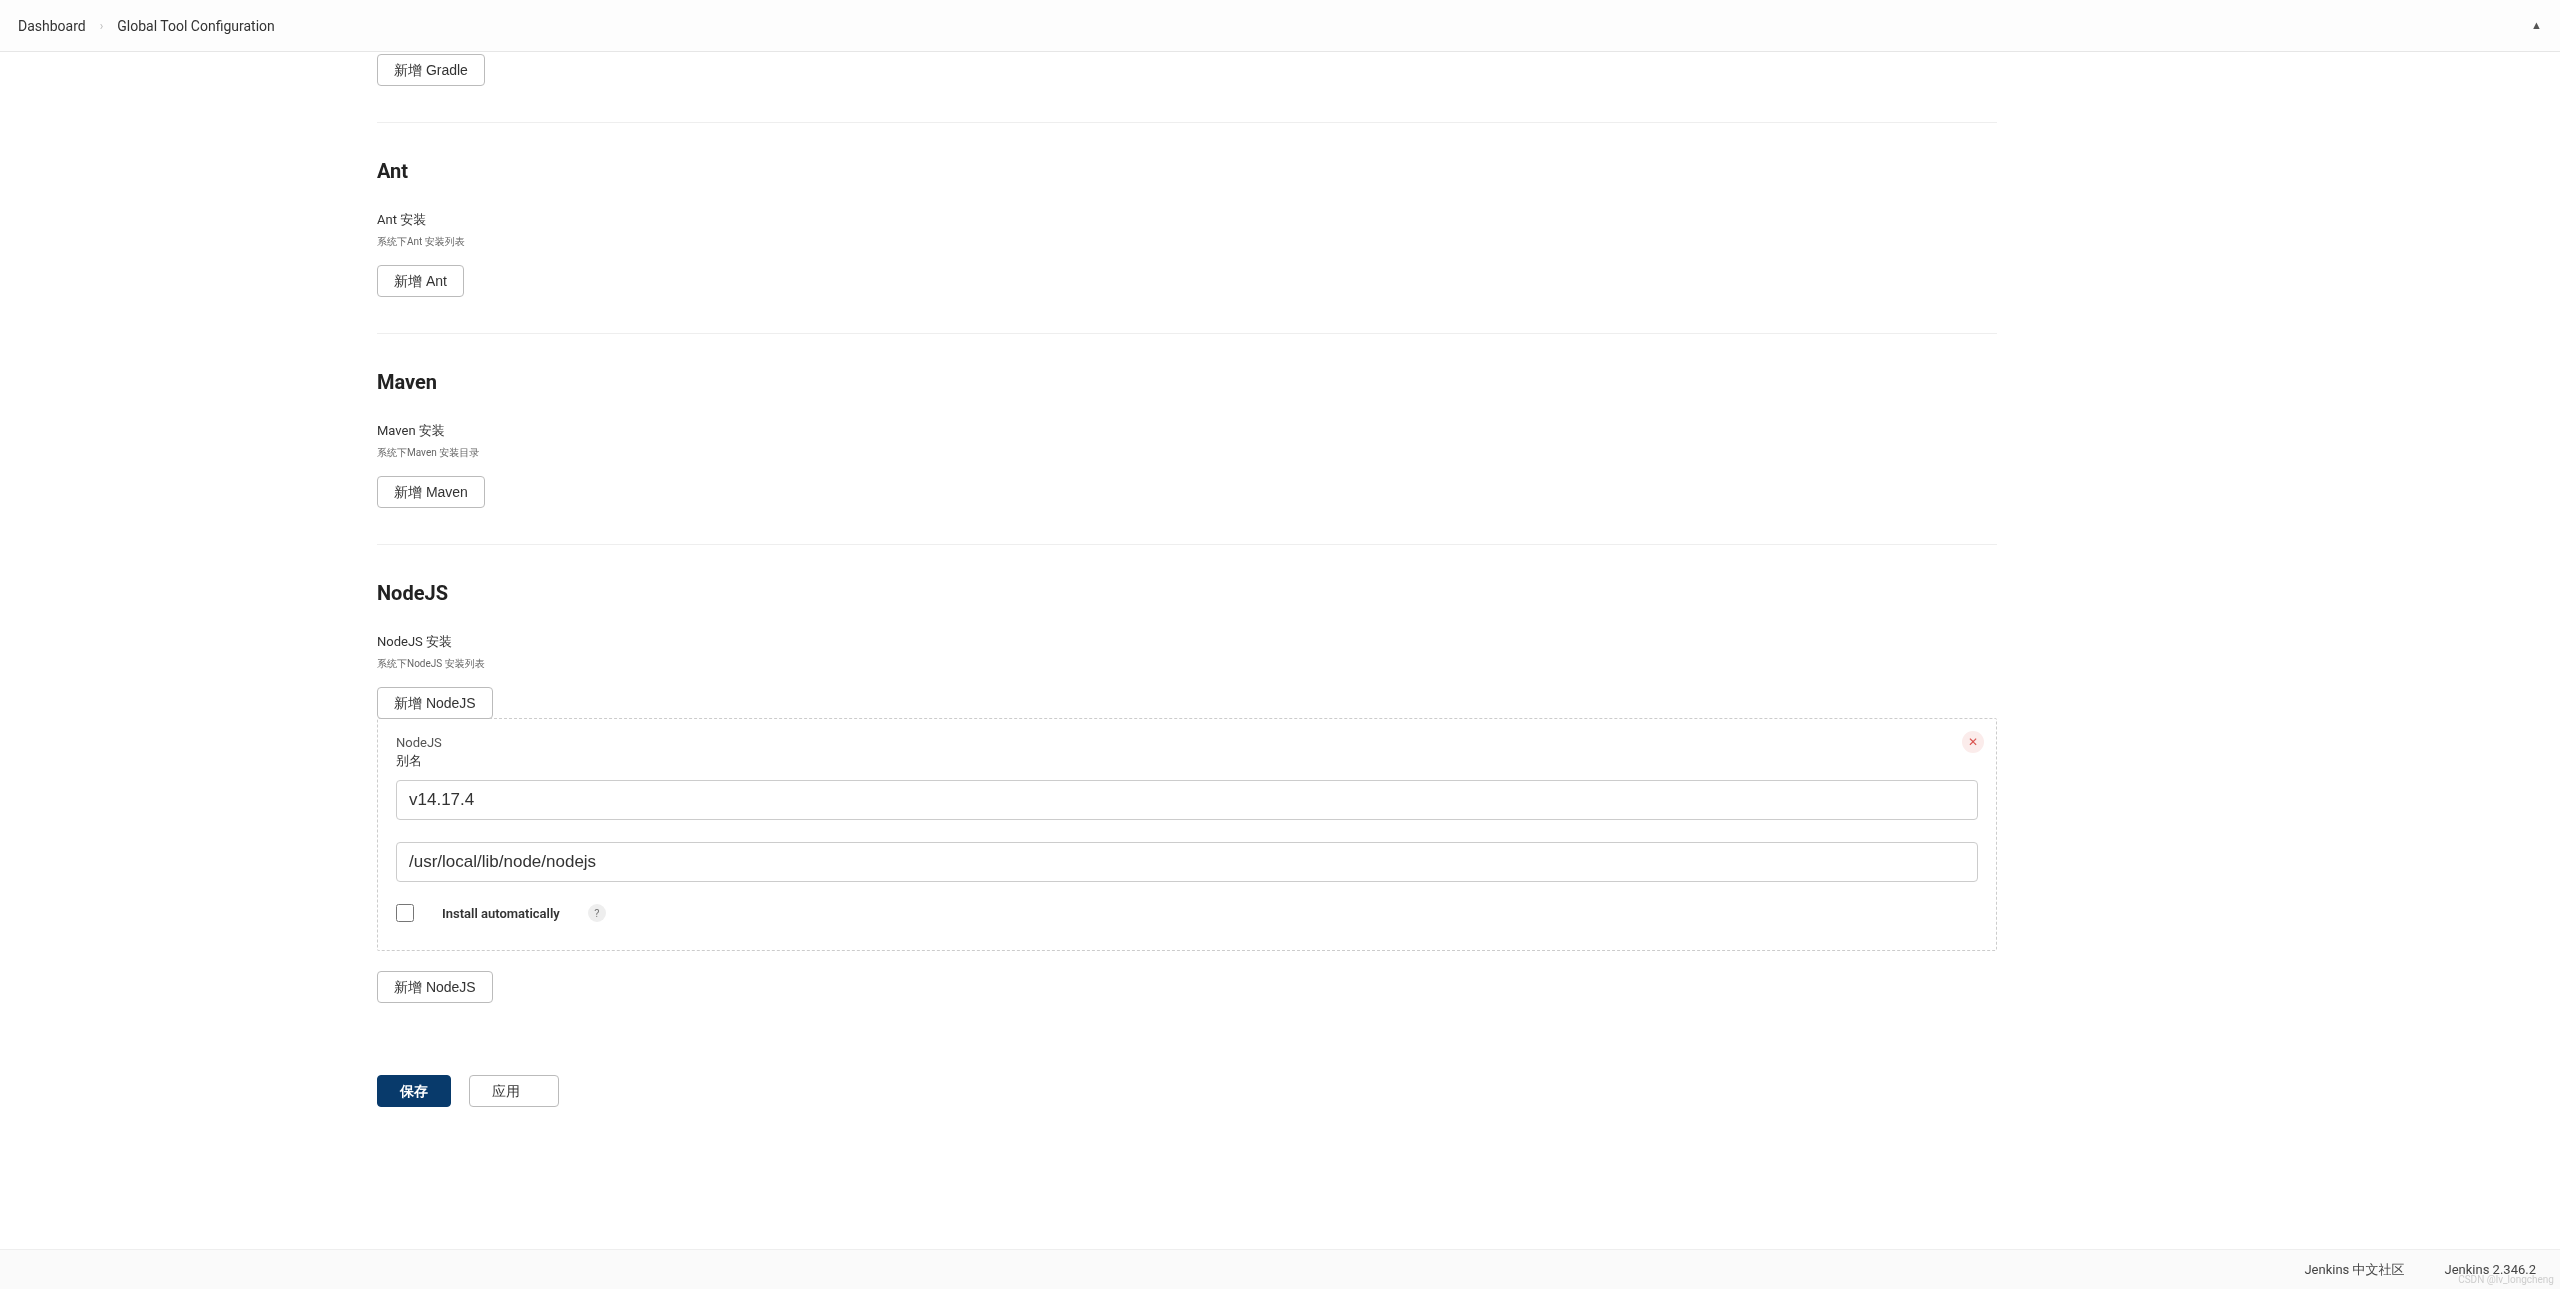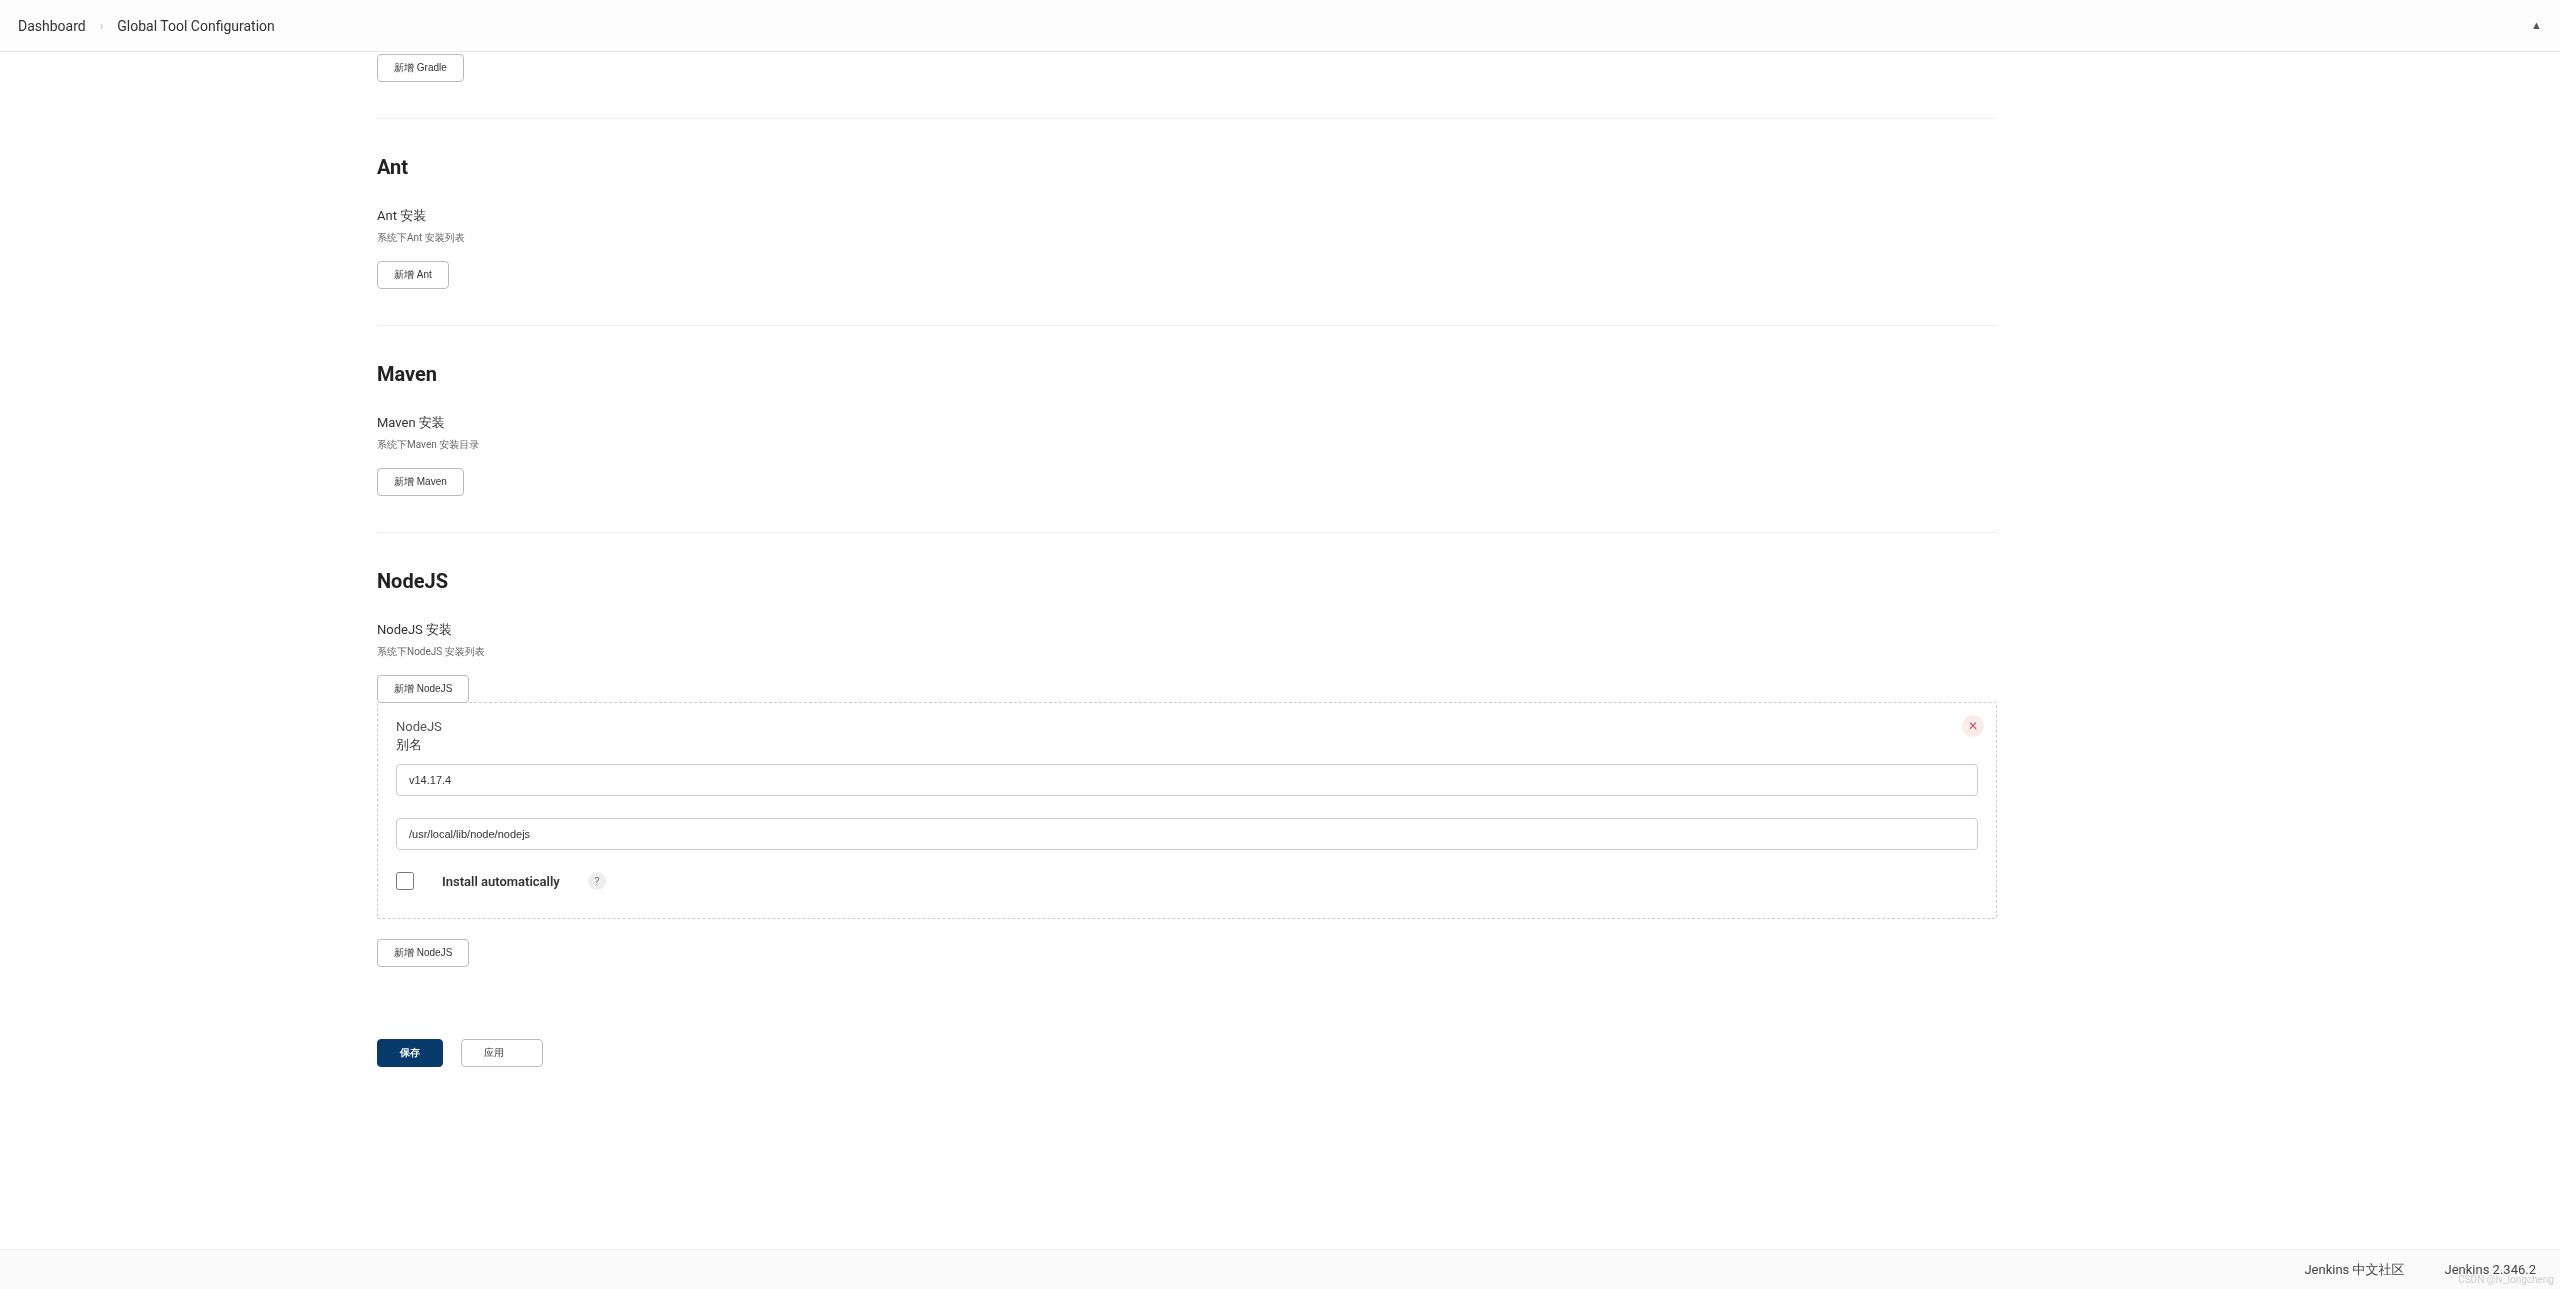--- a/index.html
+++ b/index.html
@@ -87,7 +87,7 @@
     border: 1px solid #bbb;
     border-radius: 4px;
     padding: 8px 16px;
-    font-size: 10px;
+    font-size: 14px;
     color: #333;
     cursor: pointer;
     line-height: 1;

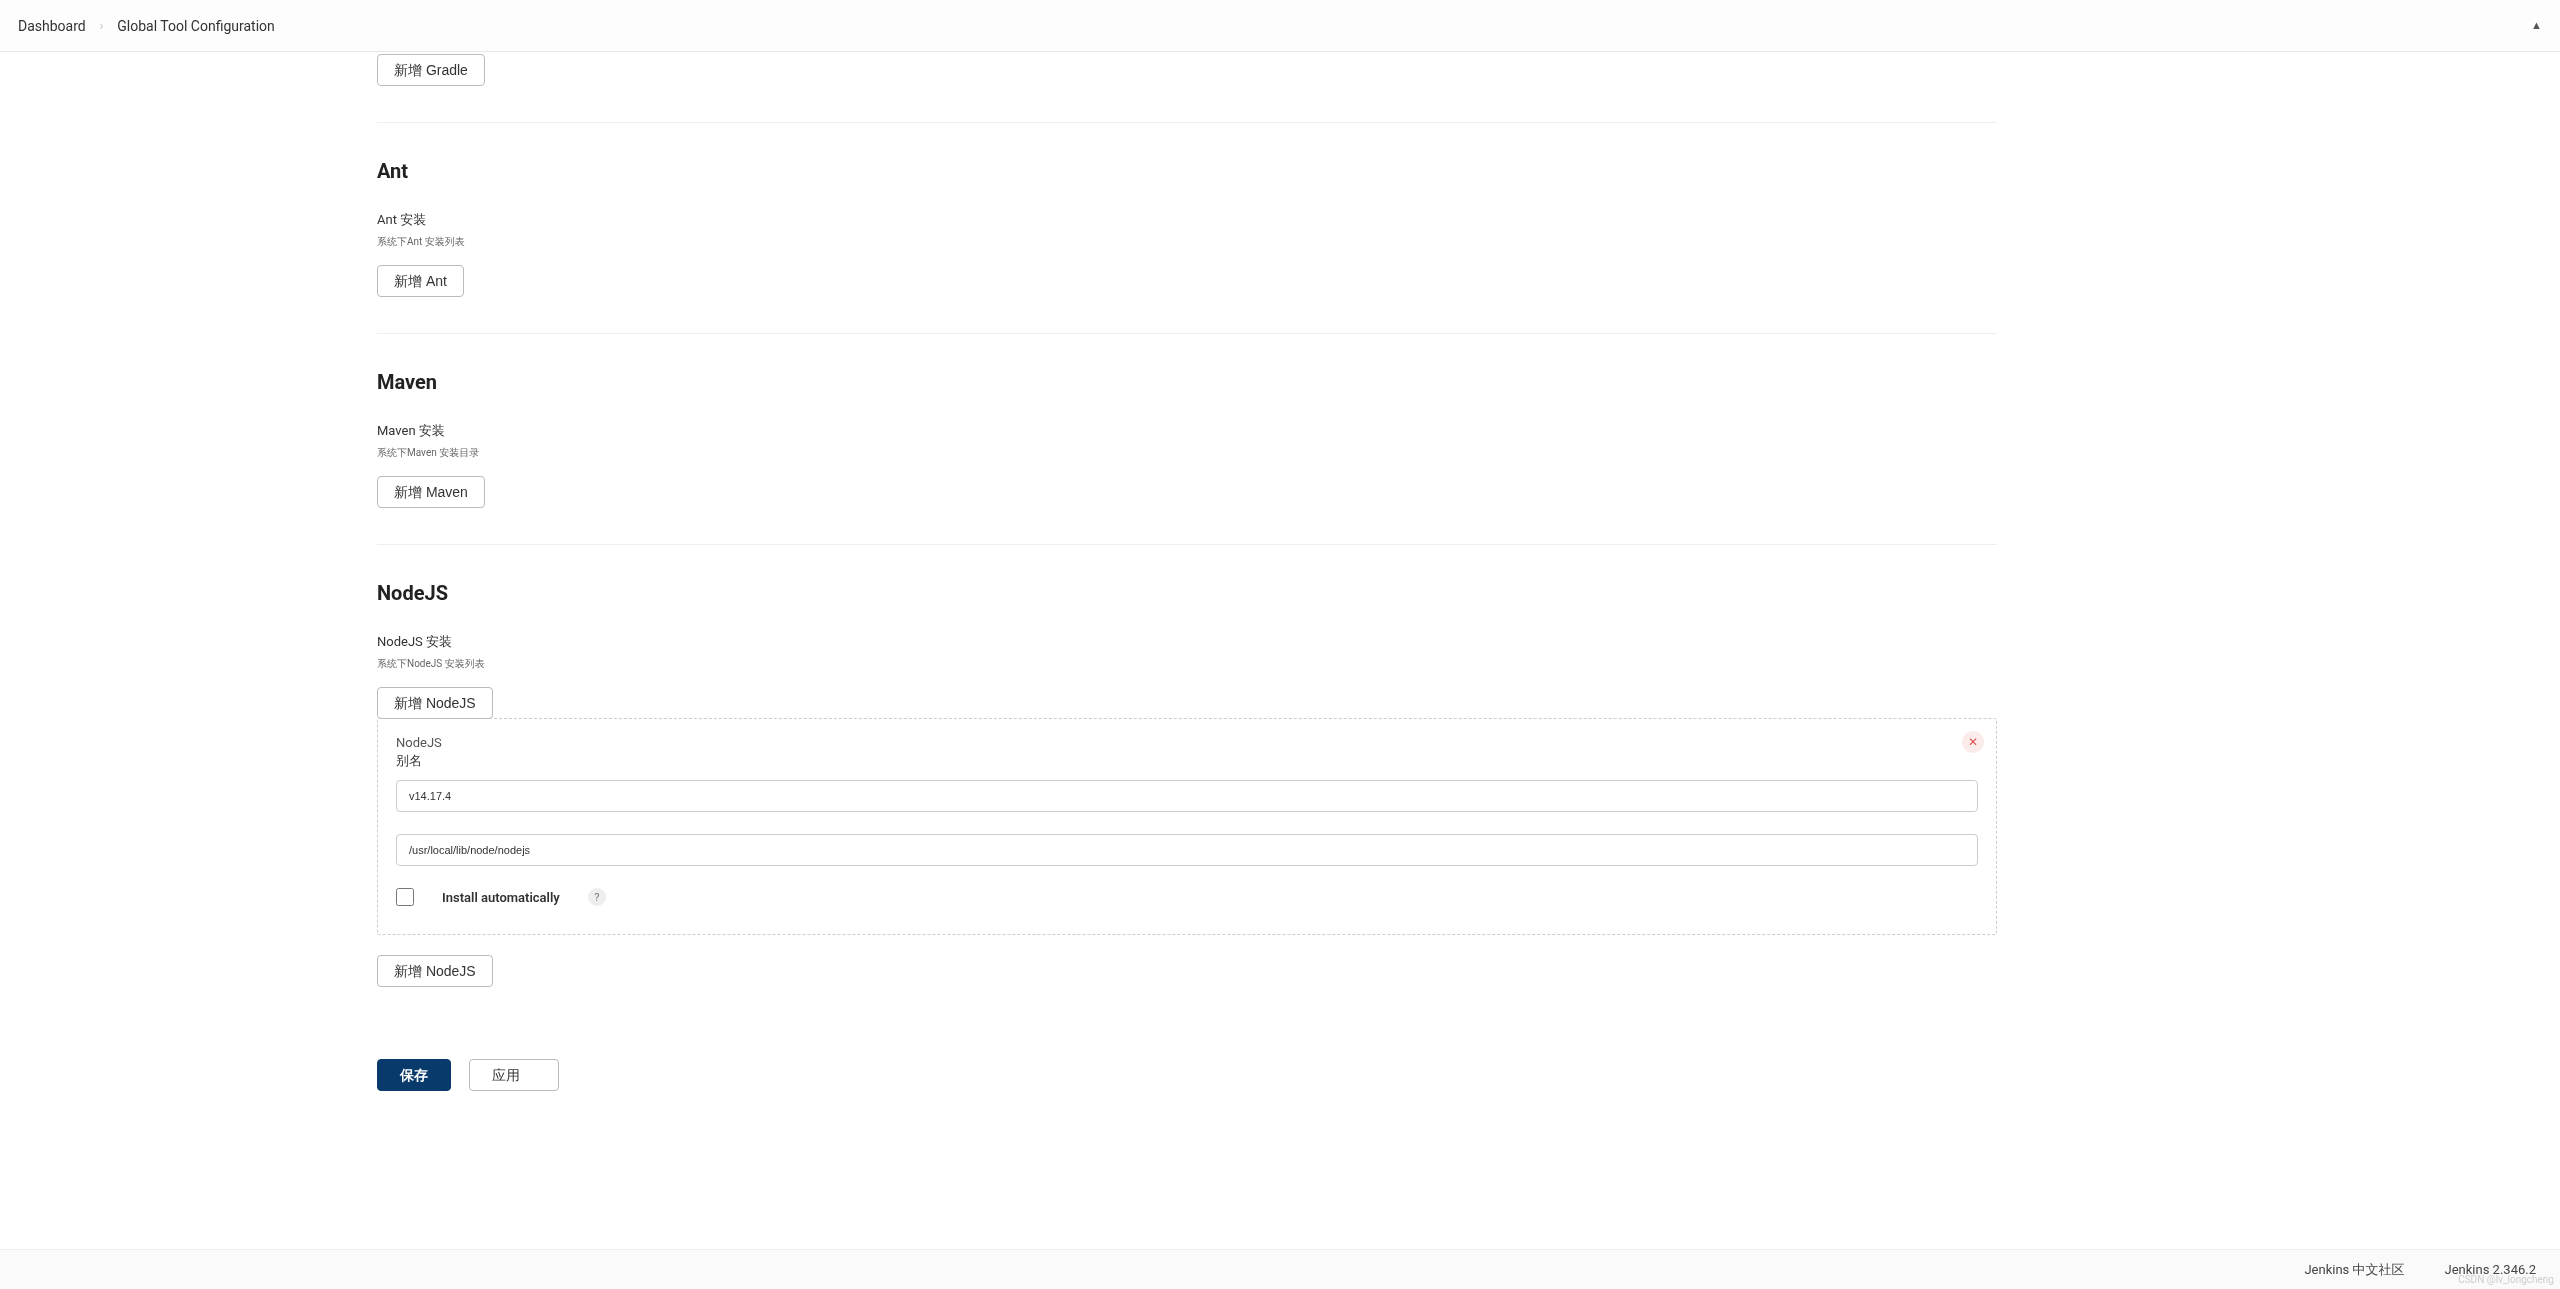--- a/index.html
+++ b/index.html
@@ -130,7 +130,7 @@
     border: 1px solid #ccc;
     border-radius: 4px;
     padding: 9px 12px;
-    font-size: 11px;
+    font-size: 17px;
     color: #333;
     background: #fff;
   }

